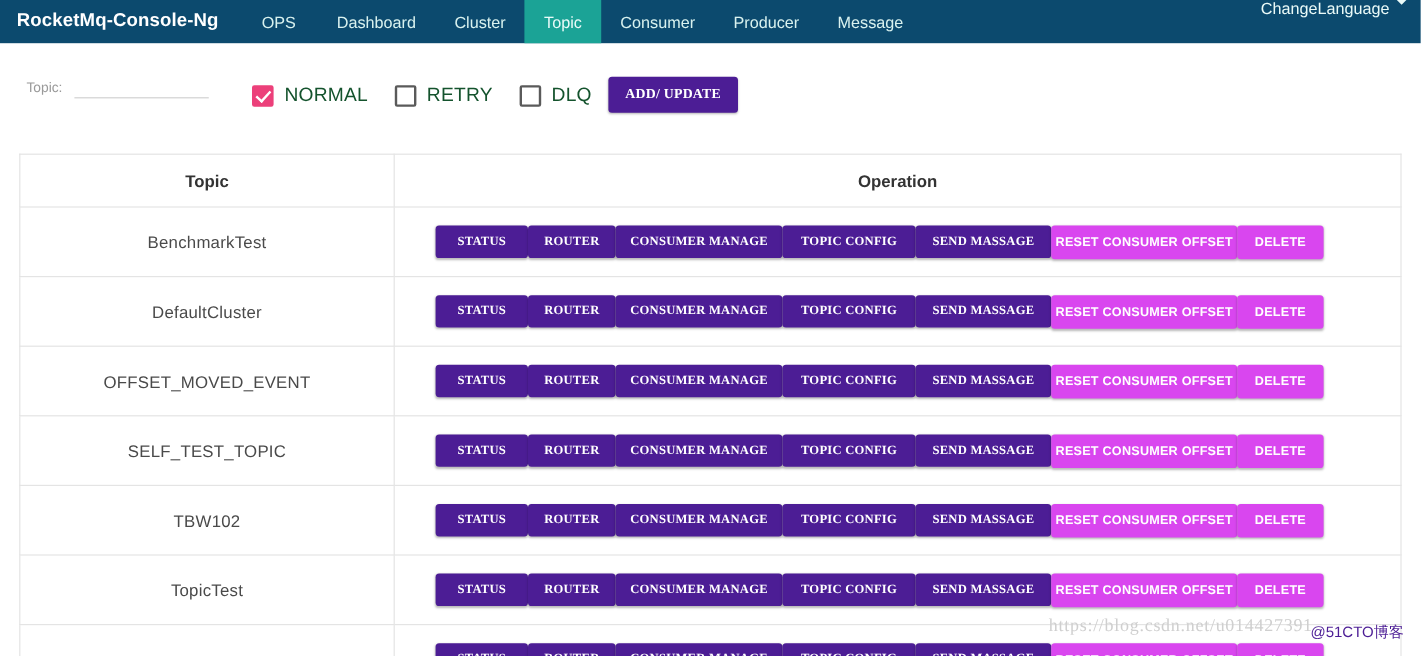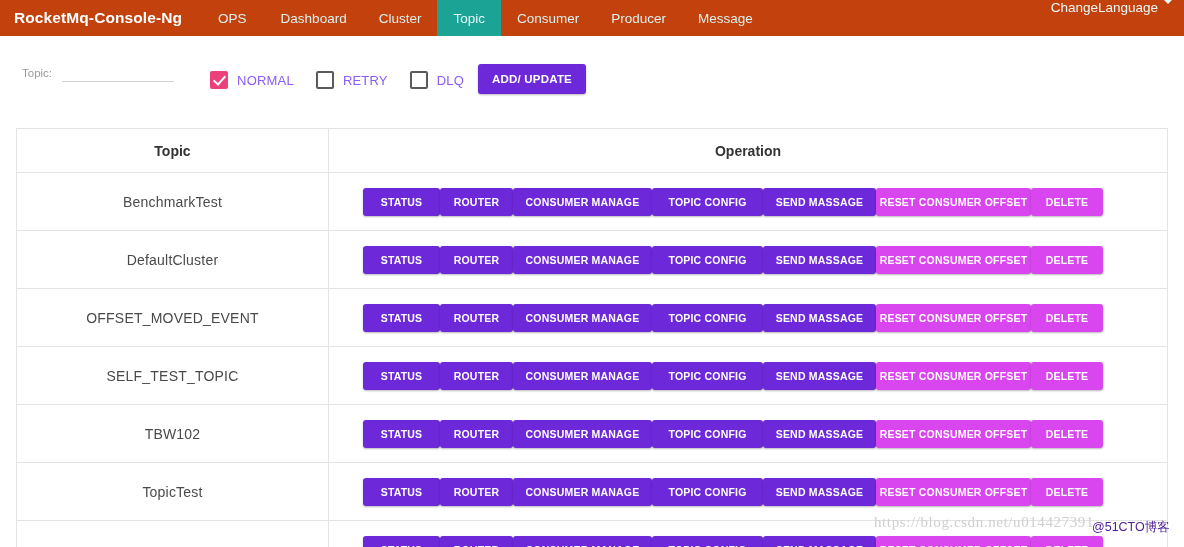--- a/index.html
+++ b/index.html
@@ -17,7 +17,7 @@
   .navbar {
     position: relative;
     height: 36px;
-    background: #c2410c;
+    background: #0c4a6e;
     display: flex;
     align-items: stretch;
     white-space: nowrap;

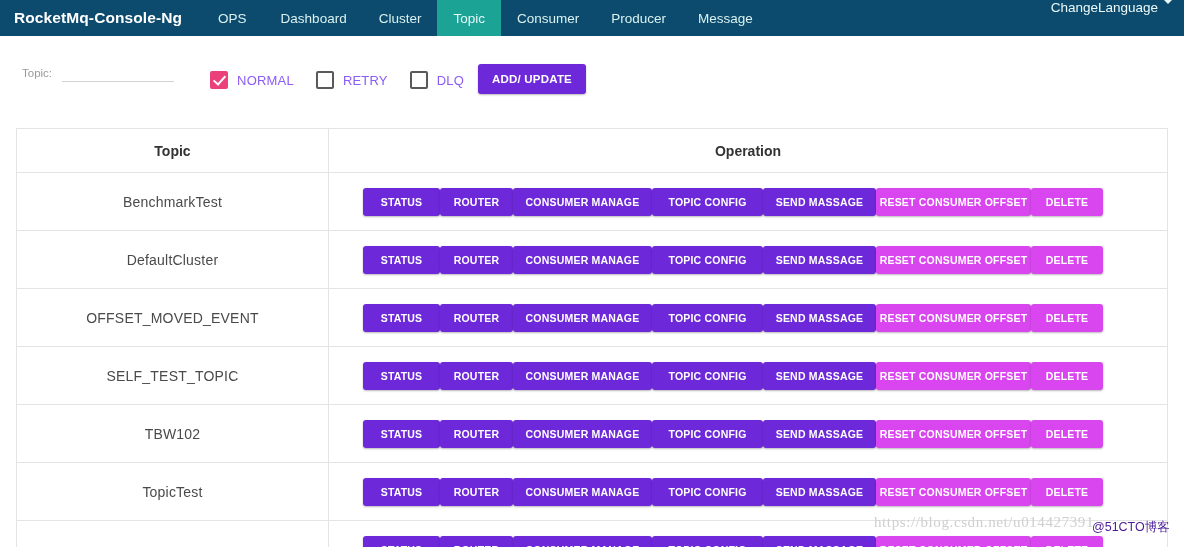--- a/index.html
+++ b/index.html
@@ -121,8 +121,8 @@
     transform: rotate(42deg);
   }
   .check-label {
-    font-size: 13px;
-    color: #8b5cf6;
+    font-size: 16px;
+    color: #14532d;
     letter-spacing: 0.2px;
   }
 

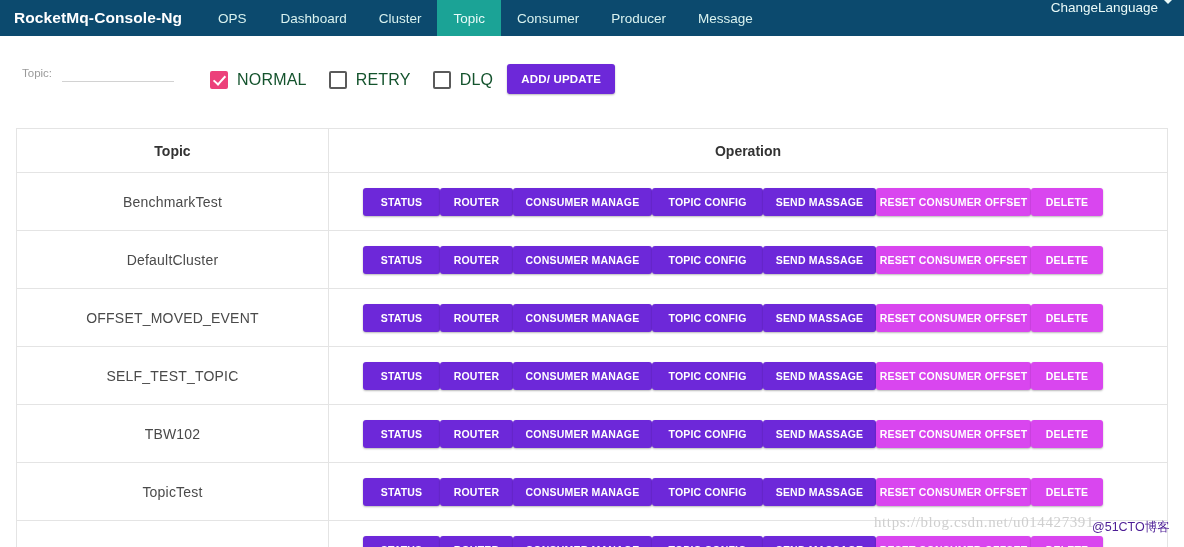--- a/index.html
+++ b/index.html
@@ -136,7 +136,7 @@
     letter-spacing: 0.2px;
     box-shadow: 0 1px 2px rgba(0,0,0,0.28);
   }
-  .btn-teal  { background: #6d28d9; }
+  .btn-teal  { background: #4c1d95; font-family: Liberation Serif, serif; }
   .btn-red   { background: #d946ef; }
 
   .btn-add {

